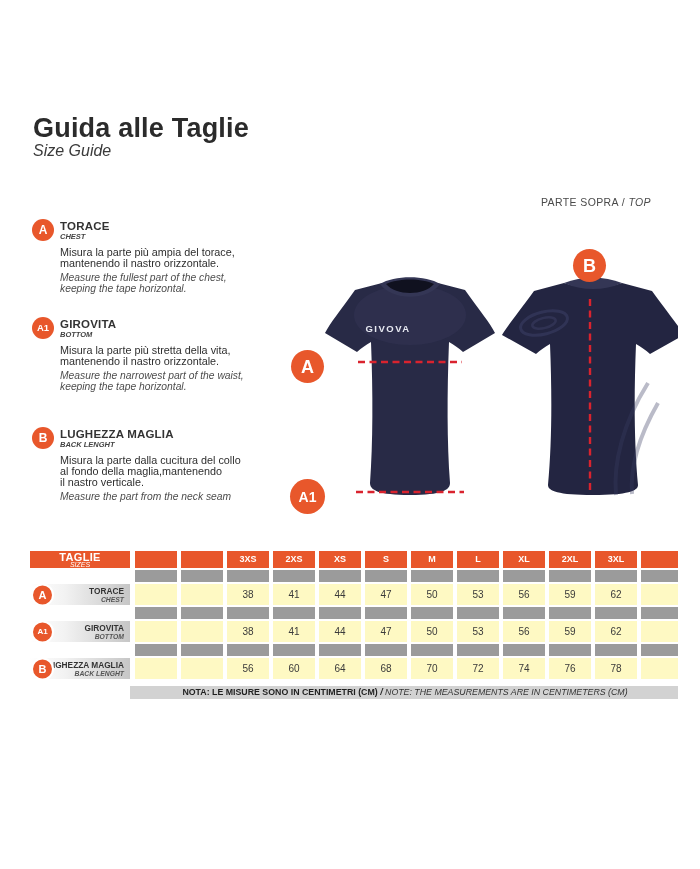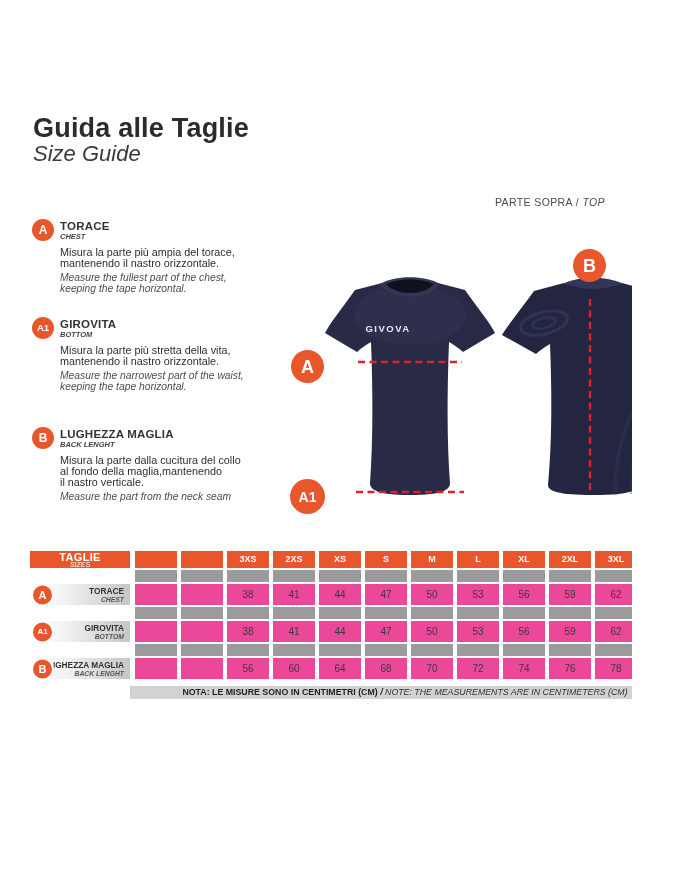--- a/index.html
+++ b/index.html
@@ -4,7 +4,7 @@
 <style>
   html,body{margin:0;padding:0;background:#fff;}
   .page{position:relative;width:632px;height:869px;background:#fff;overflow:hidden;
-        font-family:"Liberation Sans",sans-serif;color:#2d2d2d;}
+        font-family:"Liberation Sans",sans-serif;color:#2d2d2d;padding-left:46px;}
 
   
   .title-block{position:absolute;left:33px;top:114px;}

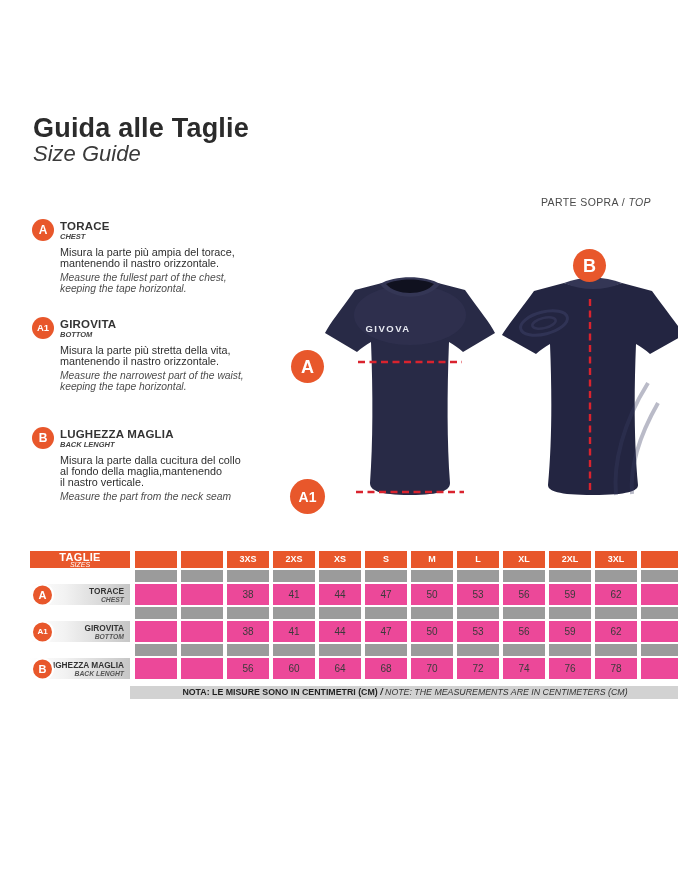--- a/index.html
+++ b/index.html
@@ -9,7 +9,7 @@
   
   .title-block{position:absolute;left:33px;top:114px;}
   .title-it{font-size:27px;font-weight:bold;line-height:1.05;color:#2b2b2b;letter-spacing:.2px;}
-  .title-en{font-size:22px;font-style:italic;line-height:1.0;color:#3a3a3a;margin-top:1px;}
+  .title-en{font-size:16px;font-style:italic;line-height:1.0;color:#3a3a3a;margin-top:1px;}
 
   
   .view-label{position:absolute;right:27px;top:196px;font-size:10.5px;color:#4a4a4a;letter-spacing:.4px;}

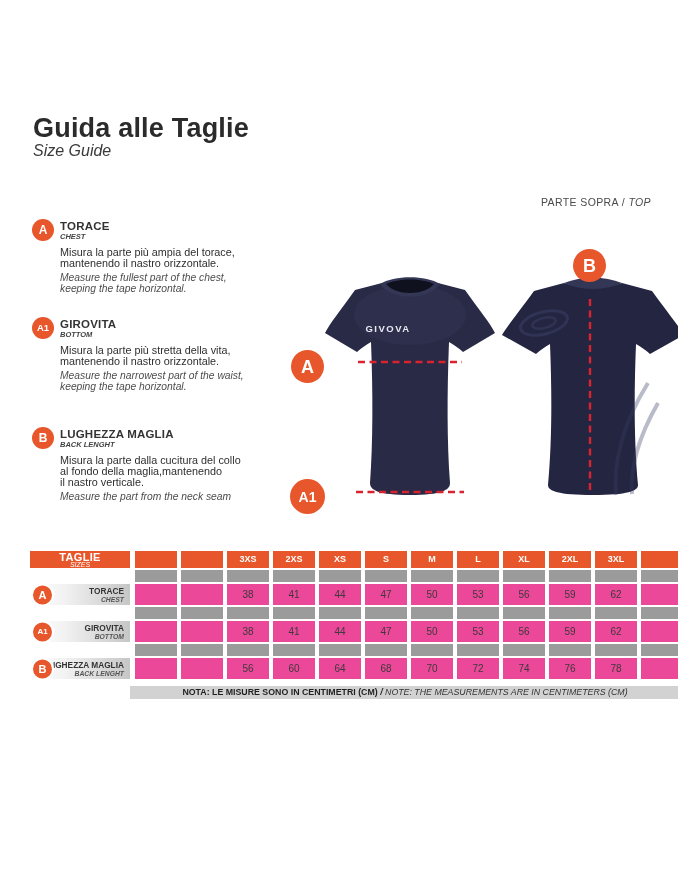--- a/index.html
+++ b/index.html
@@ -55,7 +55,7 @@
                  text-align:right;padding-right:6px;}
   .rl-it{font-size:8.3px;font-weight:bold;line-height:9px;margin-top:2.5px;color:#333;}
   .rl-en{font-size:6.8px;font-style:italic;font-weight:bold;line-height:7px;color:#555;}
-  .tdata .c{background:#ec4899;font-size:10px;color:#3a3a3a;text-align:center;line-height:21px;}
+  .tdata .c{background:#fef9c3;font-size:10px;color:#3a3a3a;text-align:center;line-height:21px;}
   .tbadge{position:absolute;left:1px;top:50%;transform:translateY(-50%);width:19px;height:19px;
           border:2px solid #fff;font-size:11px;z-index:2;}
   .tbadge.sm{font-size:8px;}

